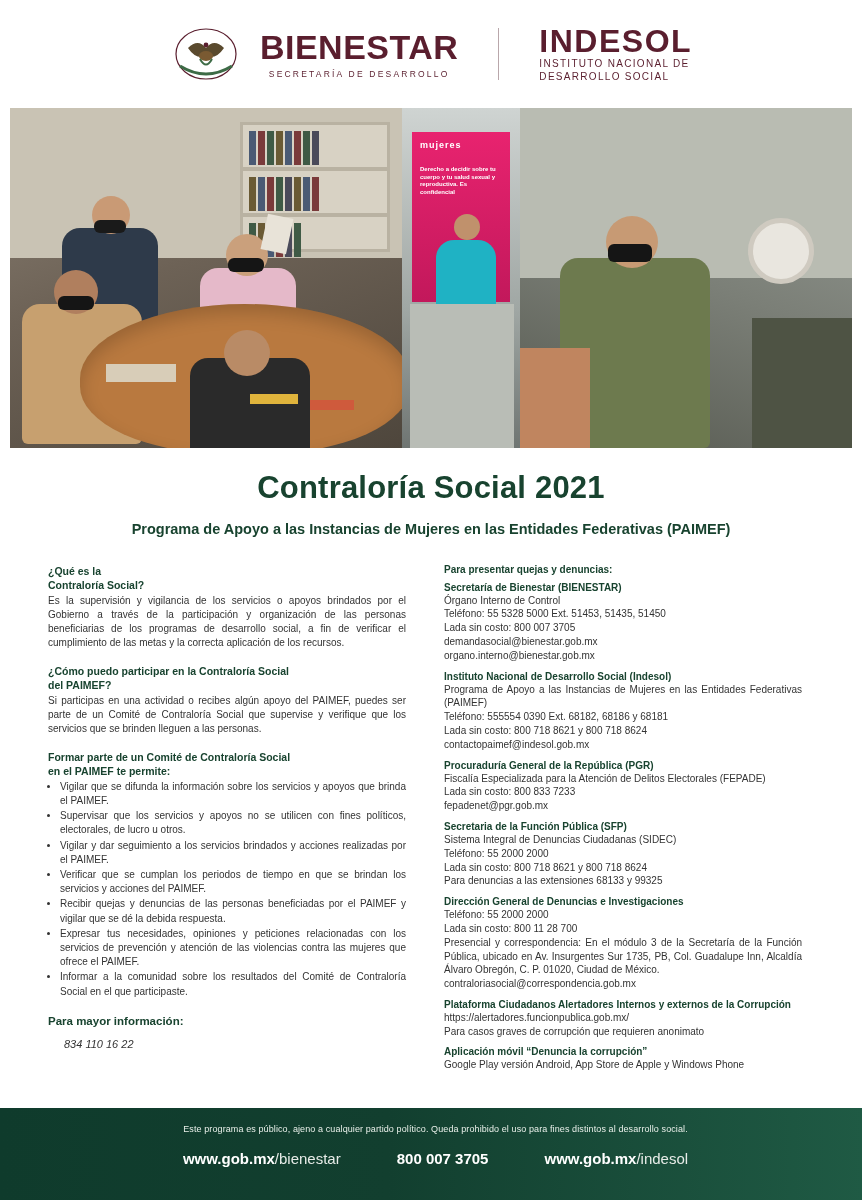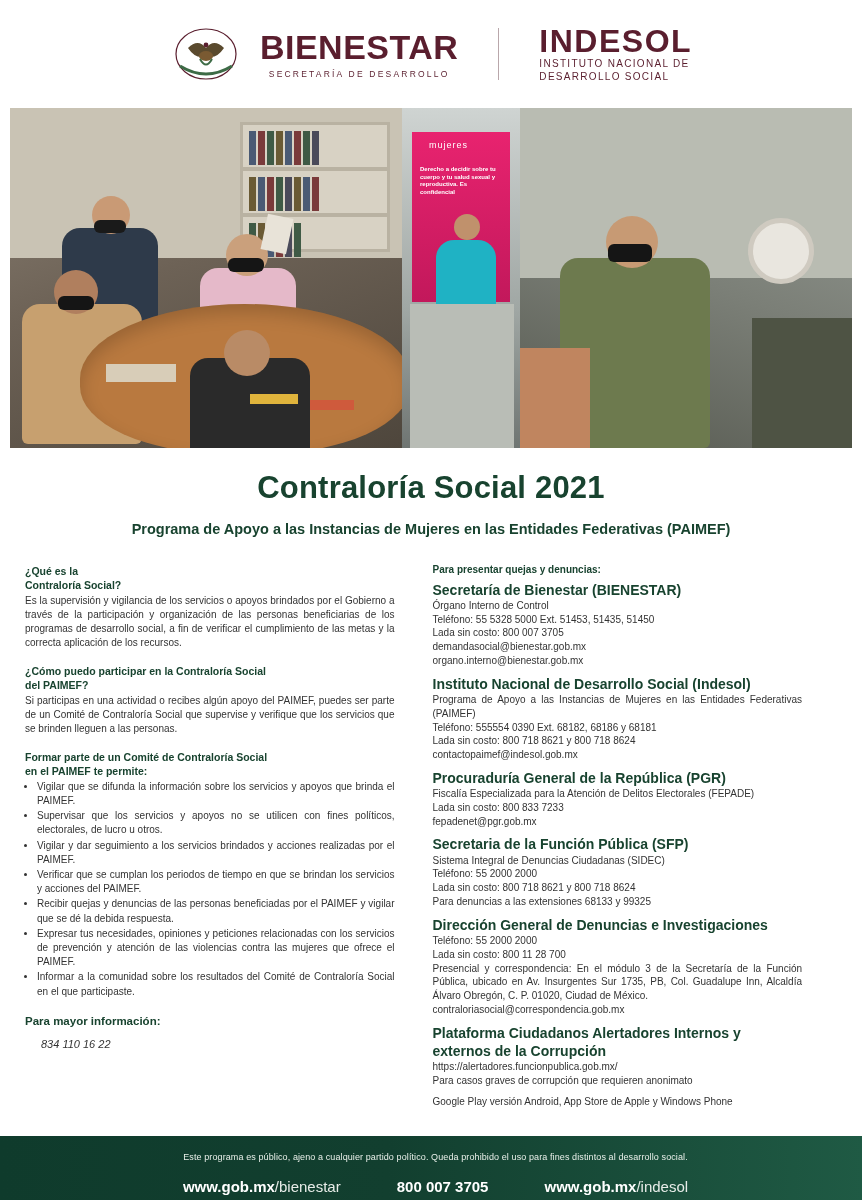--- a/index.html
+++ b/index.html
@@ -78,7 +78,7 @@
   
   .banner2 { position:absolute; left:10px; top:24px; width:98px; height:170px; background:linear-gradient(180deg,#e8236f 0%,#c2185b 100%); }
   .banner2-txt { position:absolute; color:#fff; font-size:6px; line-height:1.25; left:8px; top:34px; width:82px; font-weight:bold; }
-  .banner2-top { position:absolute; left:17px; top:8px; color:#fff; font-size:9px; font-weight:normal; letter-spacing:1px; }
+  .banner2-top { position:absolute; left:8px; top:8px; color:#fff; font-size:9px; font-weight:bold; letter-spacing:1px; }
 
   
   .fan3 { position:absolute; right:38px; top:110px; width:66px; height:66px; border-radius:50%; background:#e9e6df; border:5px solid #cfcac0; }

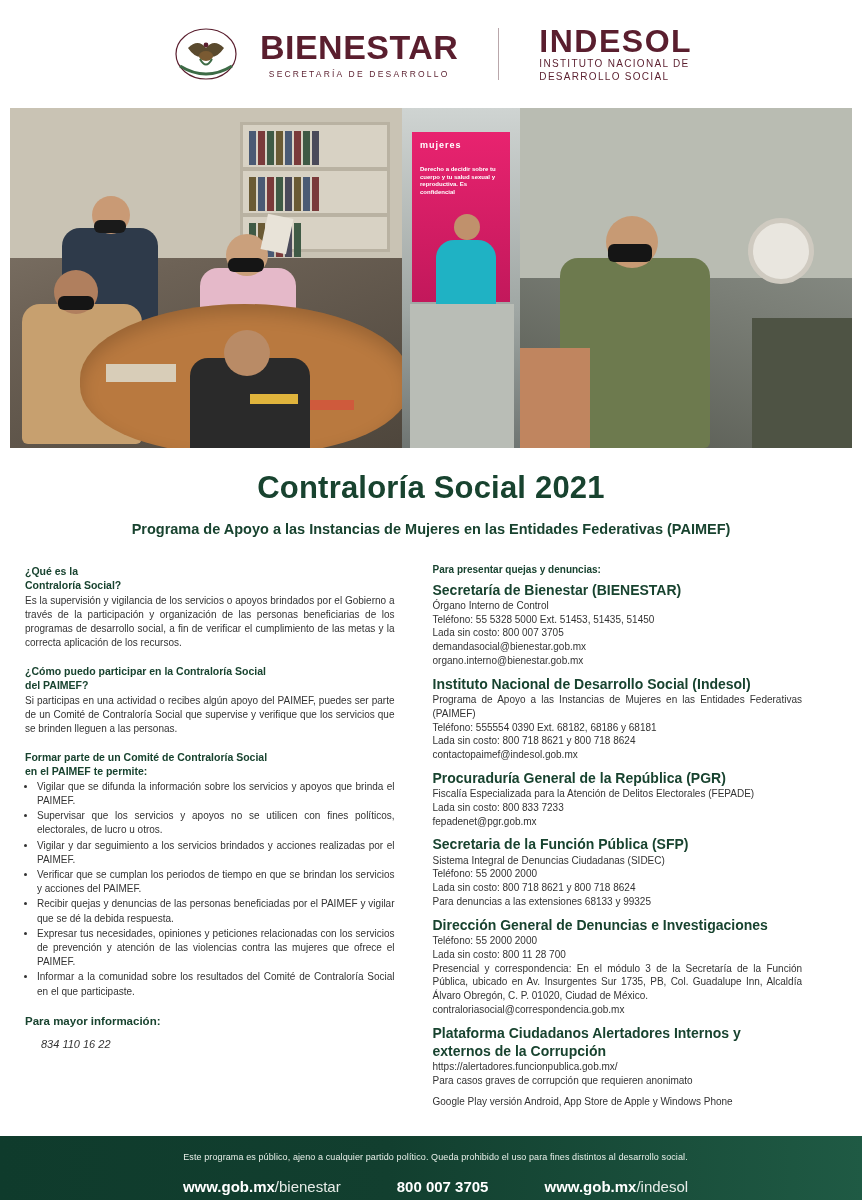--- a/index.html
+++ b/index.html
@@ -94,7 +94,7 @@
 
   
   .content {
-    display:flex; gap: 38px; padding: 24px 60px 0 25px;
+    display:flex; gap: 38px; padding: 24px 60px 0 48px;
   }
   .col { width: 50%; }
   .col-left { }

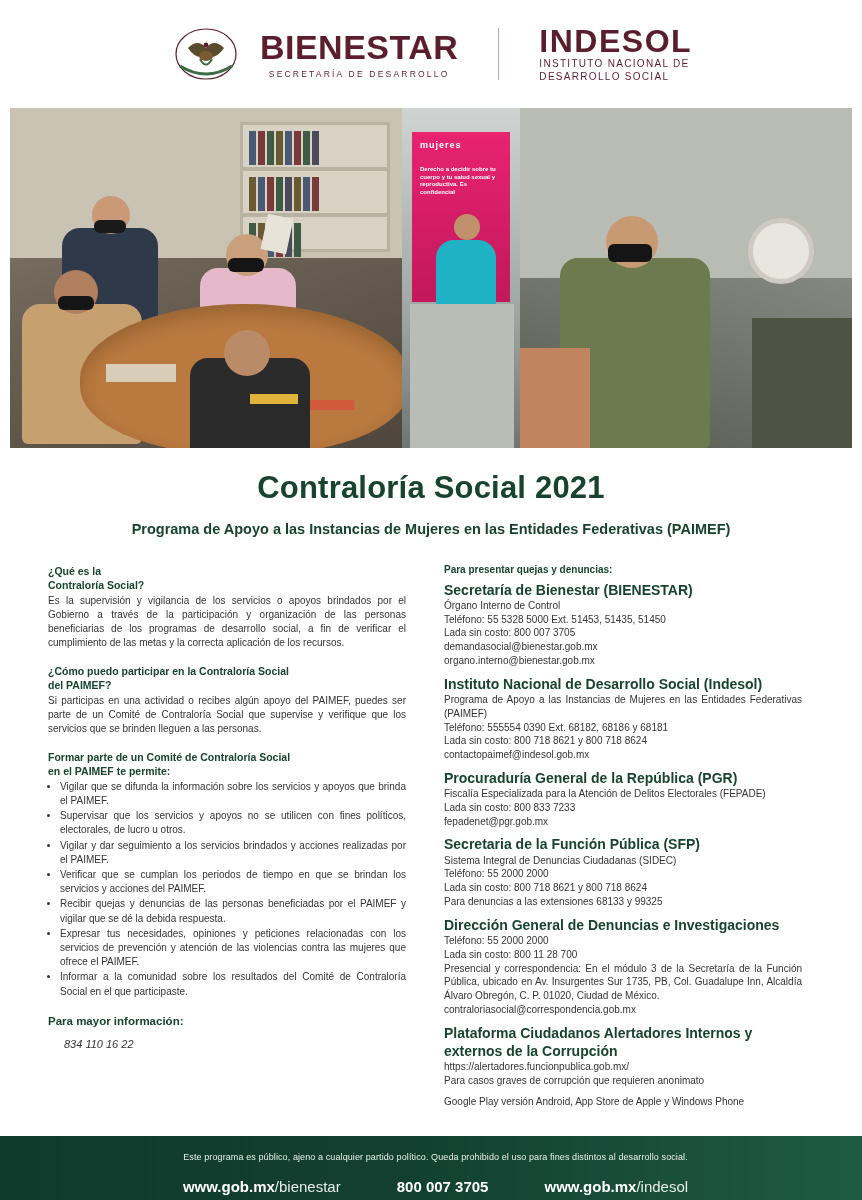--- a/index.html
+++ b/index.html
@@ -117,7 +117,7 @@
   
   .r-lead { font-size: 10px; font-weight: bold; color:#18432f; margin:0 0 6px 0; }
   .r-block { margin-bottom: 7px; }
-  .r-head { font-size: 14px; font-weight: bold; color:#18432f; line-height:1.3; }
+  .r-head { font-size: 10px; font-weight: bold; color:#18432f; line-height:1.3; }
   .r-line { font-size: 10px; line-height:1.38; color:#333; }
   .r-line.just { text-align: justify; }
 

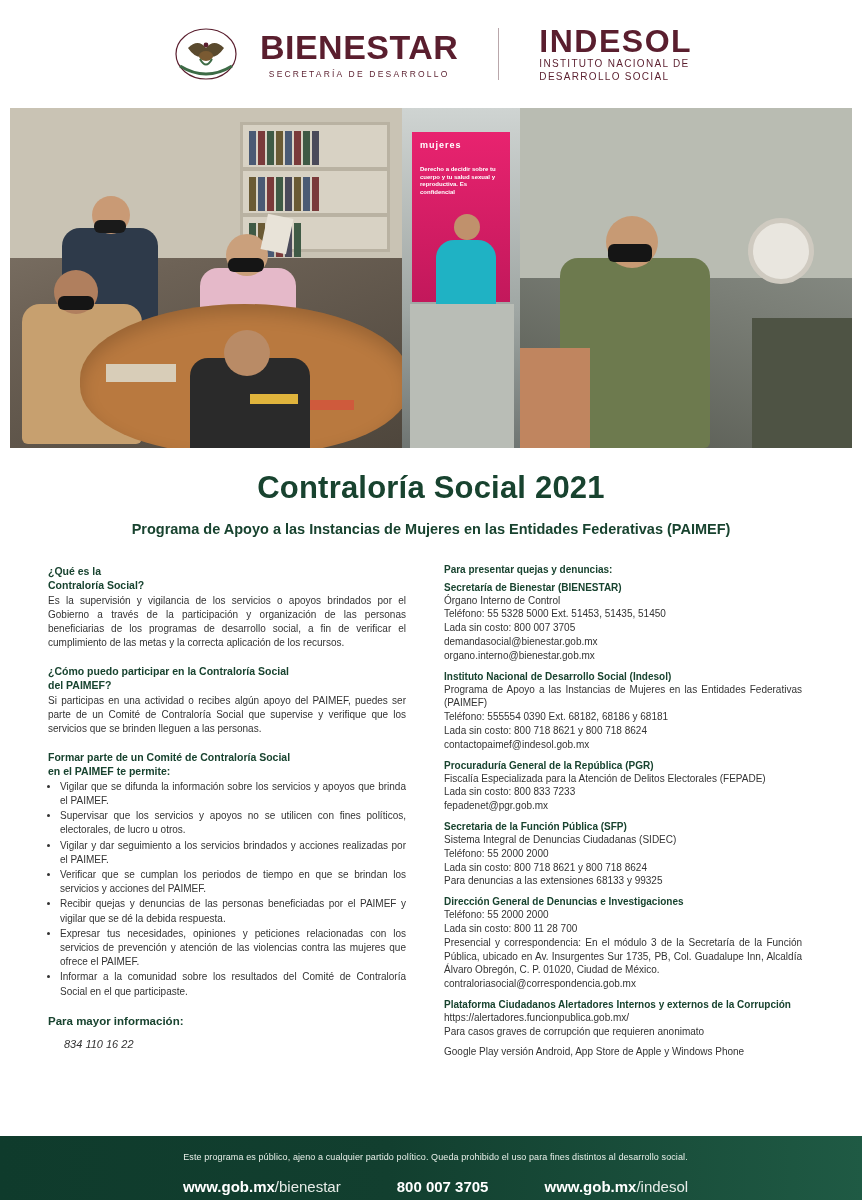--- a/index.html
+++ b/index.html
@@ -331,6 +331,7 @@
       </div>
 
       <div class="r-block">
+        <div class="r-head">Aplicación móvil “Denuncia la corrupción”</div>
         <div class="r-line just">Google Play versión Android, App Store de Apple y Windows Phone</div>
       </div>
     </div>

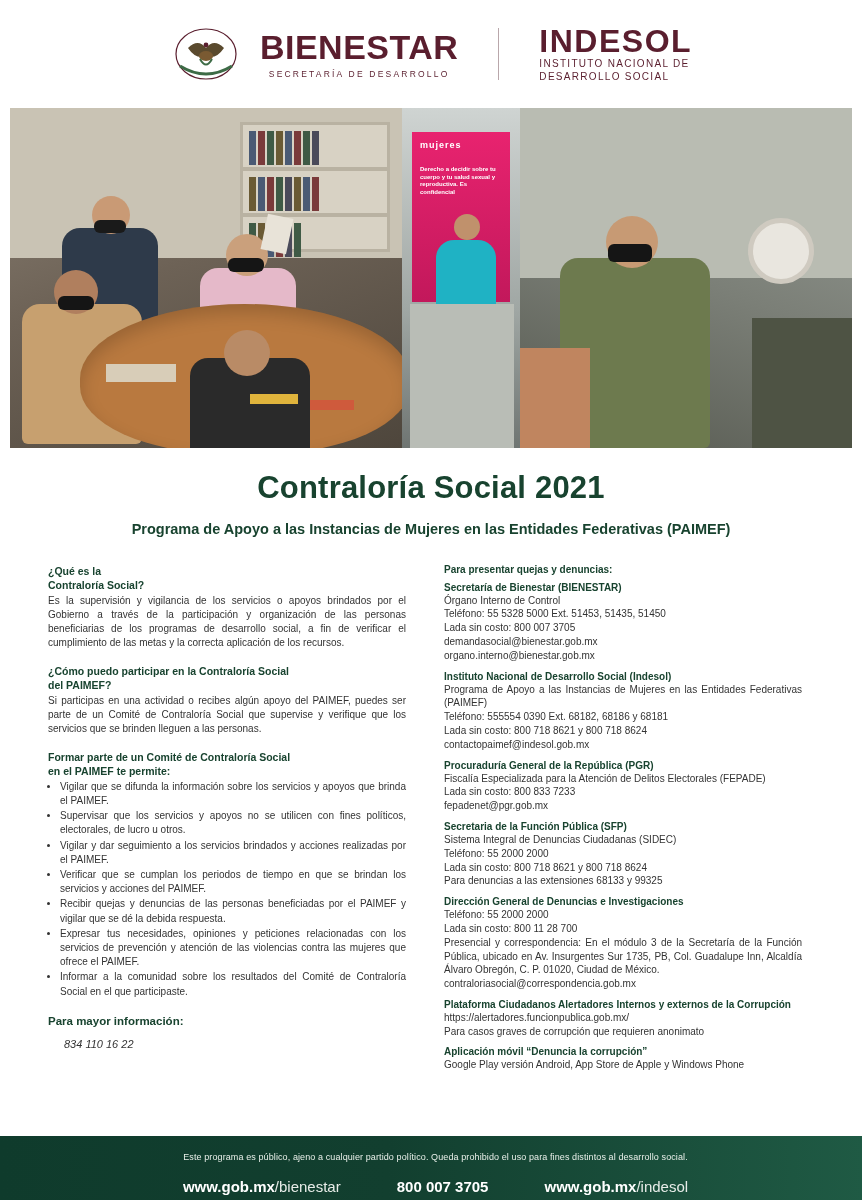--- a/index.html
+++ b/index.html
@@ -123,7 +123,7 @@
 
   
   .footer {
-    position:absolute; left:0; bottom:0; width:862px; height:64px;
+    position:absolute; left:0; bottom:0; width:862px; height:92px;
     background: linear-gradient(90deg,#0f3b2c 0%,#123f2f 45%,#1f5a44 100%);
     color:#fff;
     padding-left:9px;

